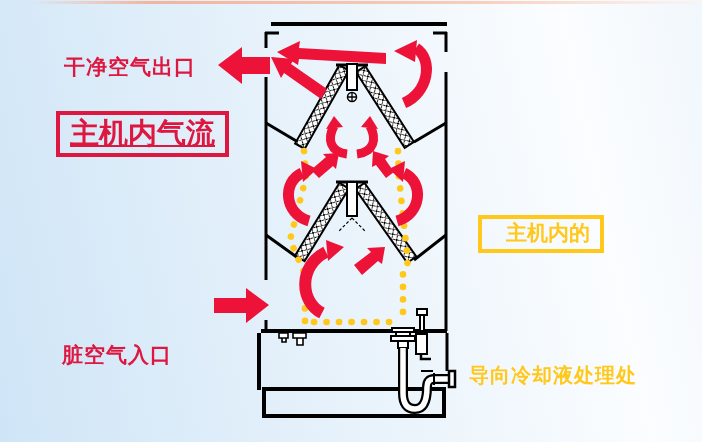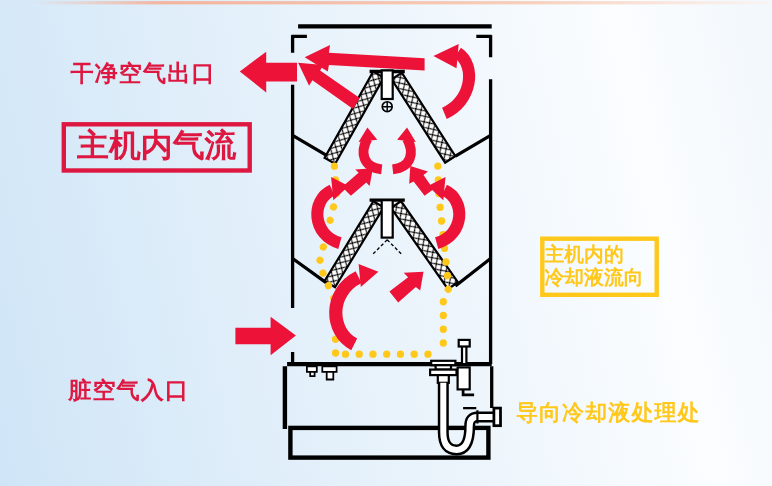--- a/index.html
+++ b/index.html
@@ -35,6 +35,7 @@
     padding:2px 10px 4px 10px;
     font-size:29px;line-height:1.12;
     color:var(--label-red);
+    text-decoration:underline;
   }
   .coolant-box{
     left:491px;top:215px;

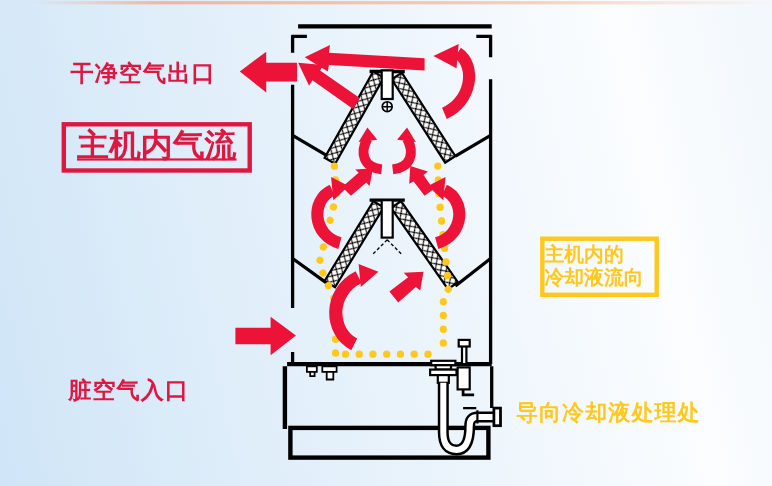--- a/index.html
+++ b/index.html
@@ -38,10 +38,10 @@
     text-decoration:underline;
   }
   .coolant-box{
-    left:491px;top:215px;
+    left:478px;top:215px;
     border:4px solid var(--coolant-yellow);
-    padding:2px 10px 4px 0;
-    font-size:18px;line-height:1.15;
+    padding:2px 10px 4px 24px;
+    font-size:21px;line-height:1.15;
     color:var(--coolant-yellow);
   }
   .coolant-dest{left:469px;top:362px;font-size:20px;letter-spacing:1px;}

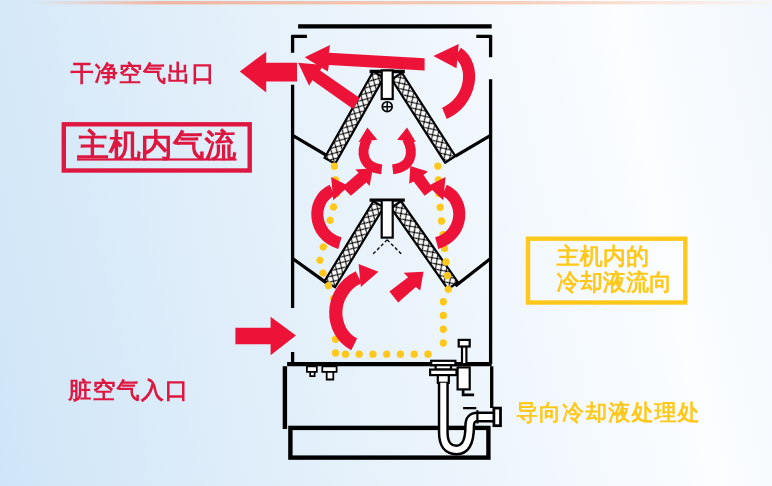--- a/index.html
+++ b/index.html
@@ -182,7 +182,6 @@
 
   <div class="lbl coolant-box">
     <div>主机内的</div>
-    <div>冷却液流向</div>
   </div>
 
   <div class="lbl lbl-yellow coolant-dest">导向冷却液处理处</div>

